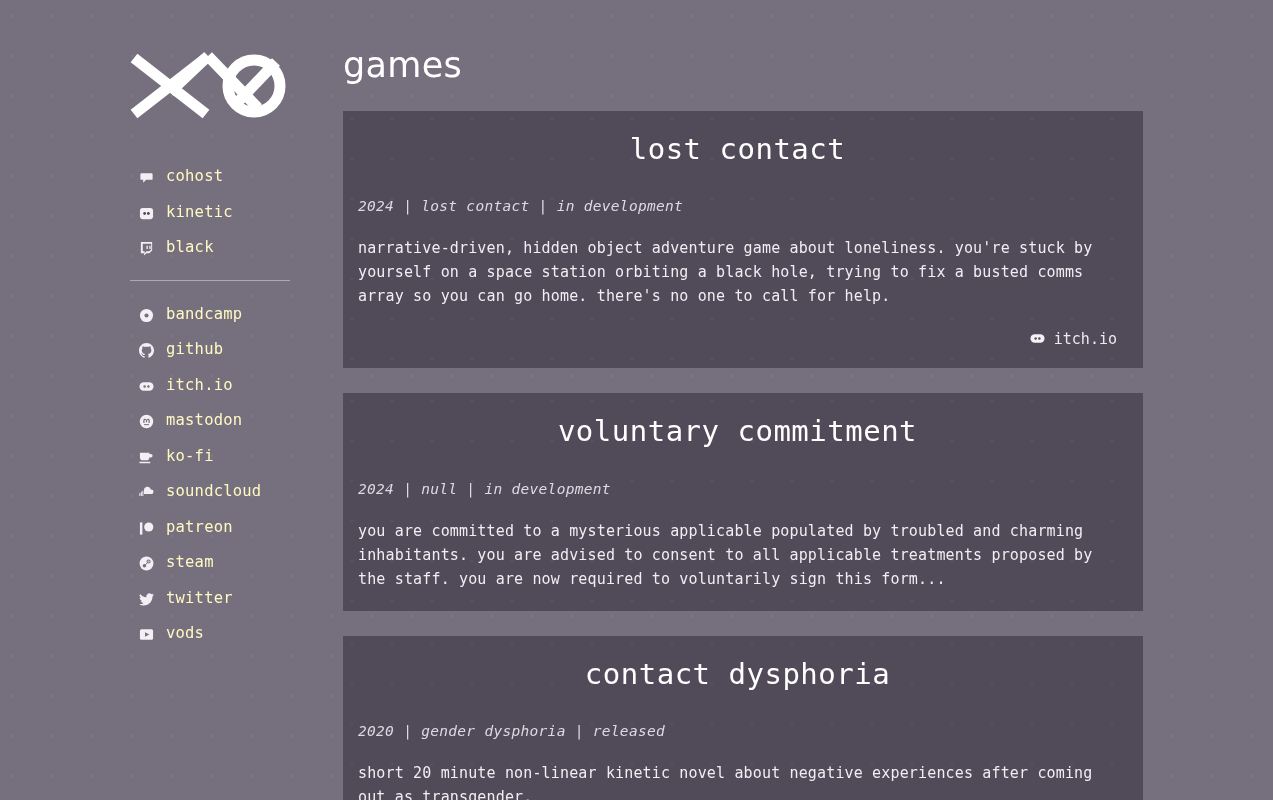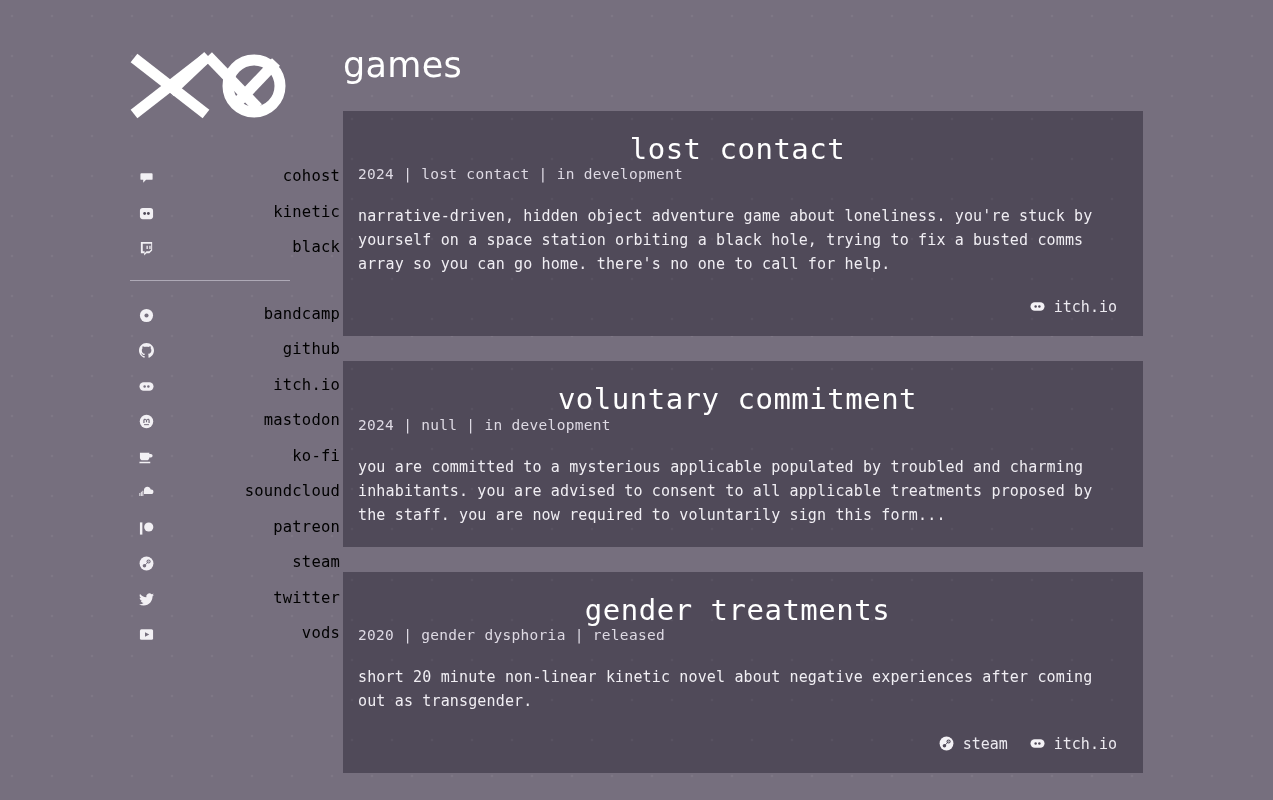--- a/index.html
+++ b/index.html
@@ -47,10 +47,9 @@
     align-items: center;
     height: 35.5px;
     text-decoration: none;
-    color: #000000;
+    color: #fef9c3;
     font-size: 15.5px;
     letter-spacing: 0.2px;
-    justify-content: space-between;
   }
   .nav-icon {
     width: 17px;

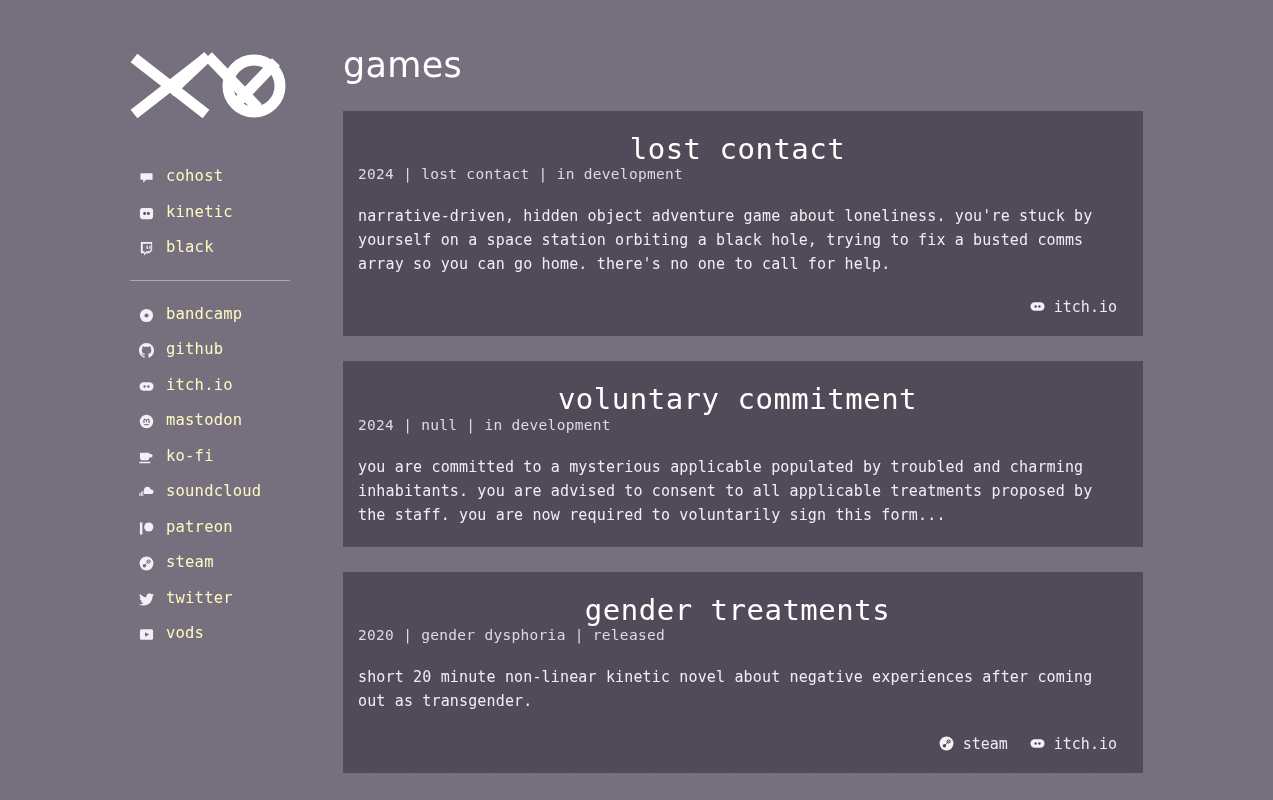--- a/index.html
+++ b/index.html
@@ -109,9 +109,10 @@
   }
 
   .card-meta {
+    font-style: italic;
     font-size: 14.5px;
     color: #dedae4;
-    margin-top: 0;
+    margin-top: 32px;
     letter-spacing: 0.3px;
   }
 

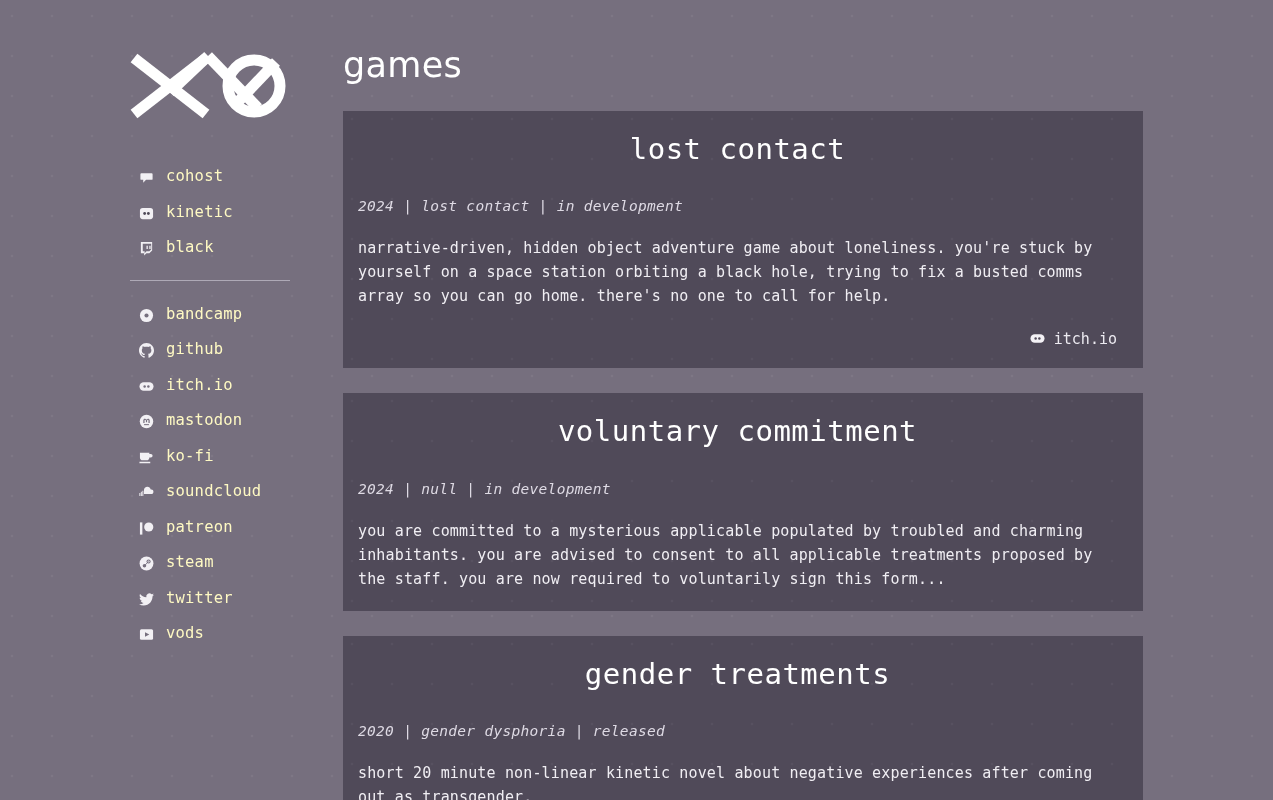--- a/index.html
+++ b/index.html
@@ -325,7 +325,7 @@
     </article>
 
     <article class="card">
-      <h2 class="card-title">gender treatments</h2>
+      <h2 class="card-title">contact dysphoria</h2>
       <div class="card-meta">2020 | gender dysphoria | released</div>
       <p class="card-desc">short 20 minute non-linear kinetic novel about negative experiences after coming out as transgender.</p>
       <div class="card-links">

